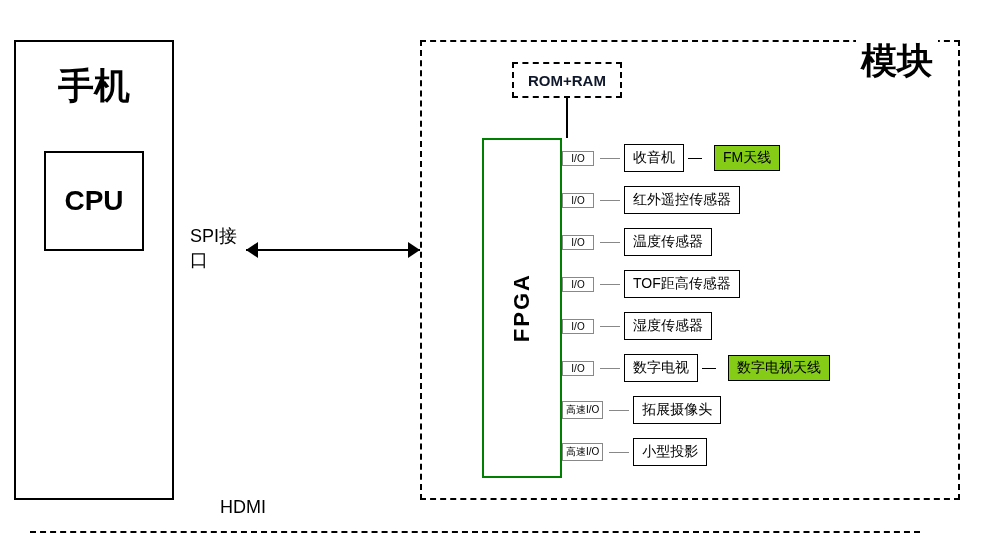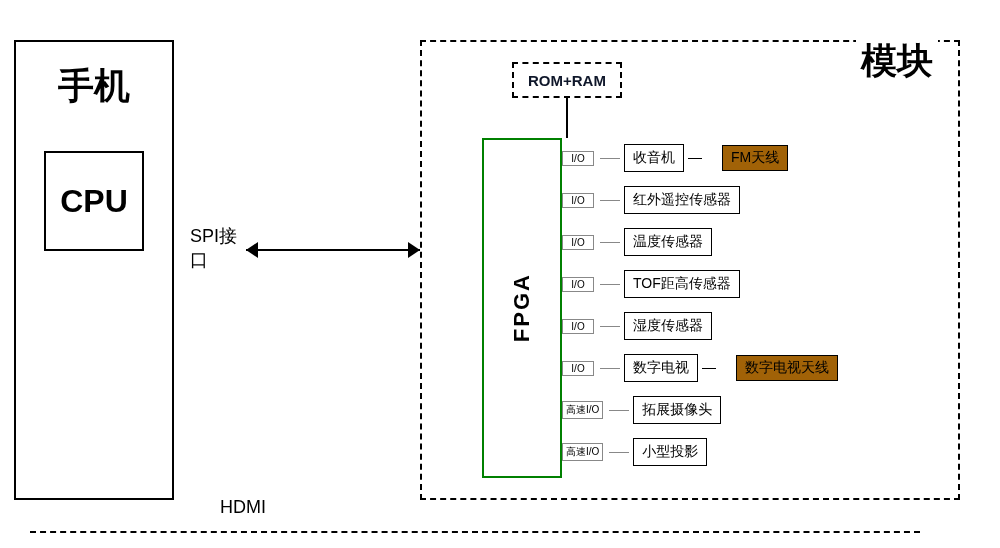--- a/index.html
+++ b/index.html
@@ -250,8 +250,8 @@
       font-size: 14px;
       color: #000;
       white-space: nowrap;
-      background: #a16207;
-      margin-left: 20px;
+      background: #84cc16;
+      margin-left: 12px;
       text-align: center;
     }
   </style>

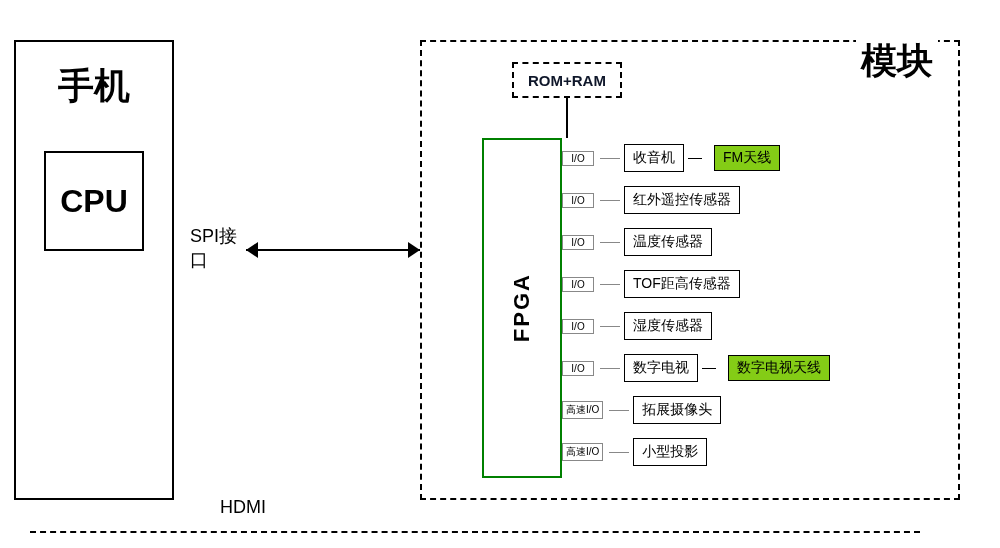--- a/index.html
+++ b/index.html
@@ -53,7 +53,7 @@
     }
 
     .cpu-label {
-      font-size: 32px;
+      font-size: 28px;
       font-weight: bold;
       color: #000;
       text-align: right;

